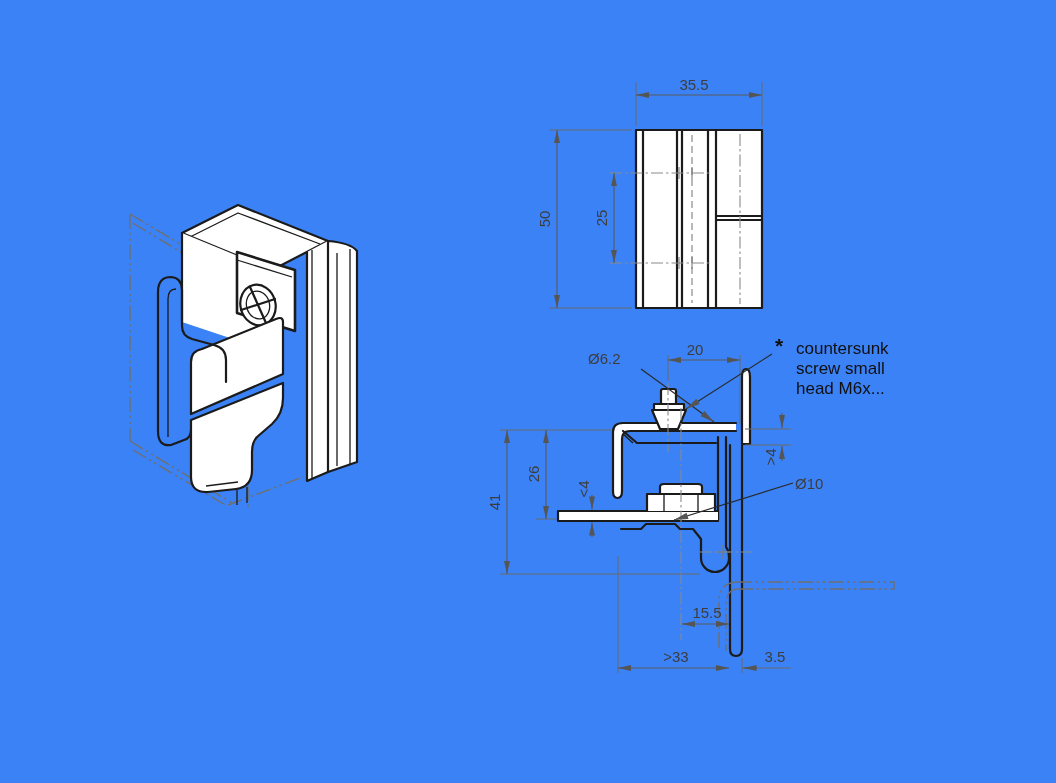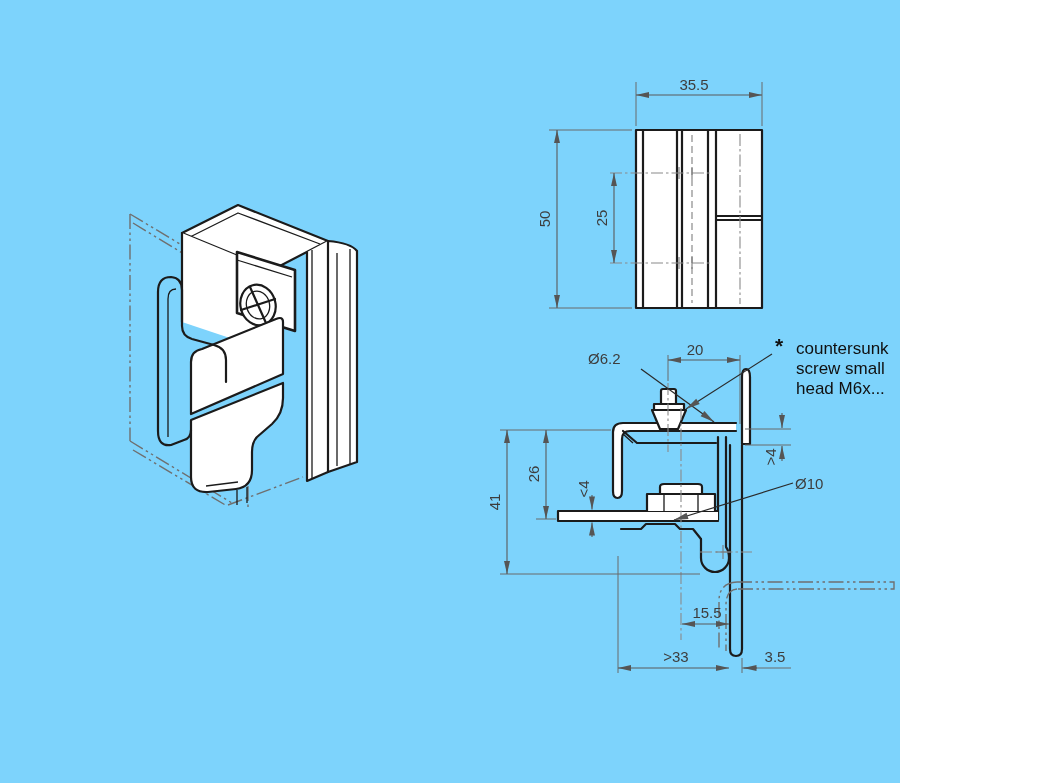--- a/index.html
+++ b/index.html
@@ -3,7 +3,7 @@
 <meta charset="utf-8">
 <style>
   html,body{margin:0;padding:0;background:#fff;}
-  .canvas{position:relative;width:900px;height:783px;background:#7dd3fc;overflow:hidden;
+  .canvas{position:relative;width:1056px;height:783px;background:#3b82f6;overflow:hidden;
           font-family:"Liberation Sans",sans-serif;}
   svg{display:block}
   .k{stroke:#1b1b1b;fill:none;stroke-width:2.2;stroke-linejoin:round;stroke-linecap:round}

